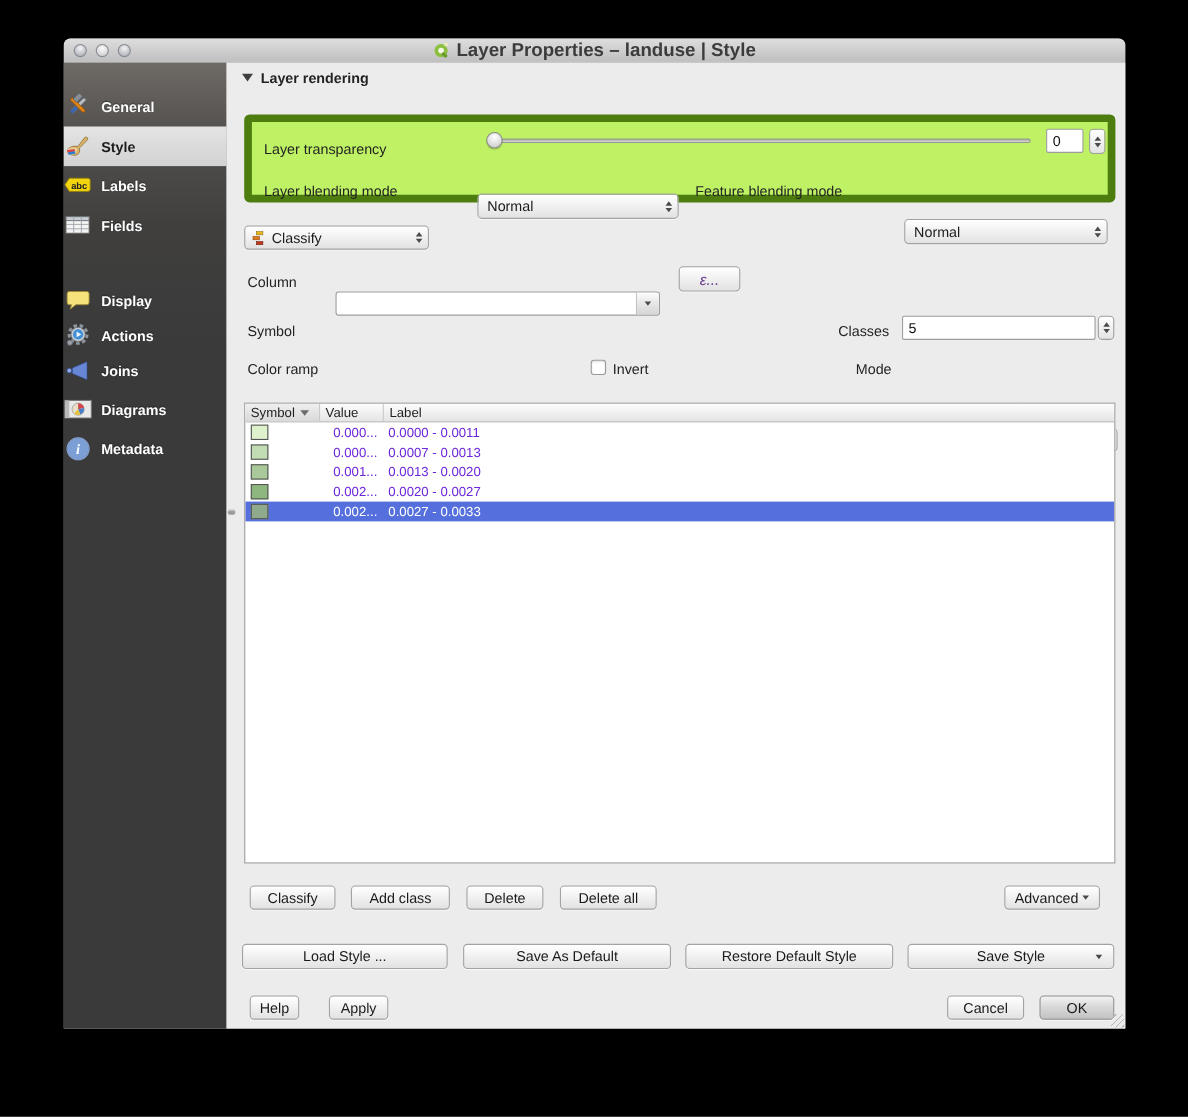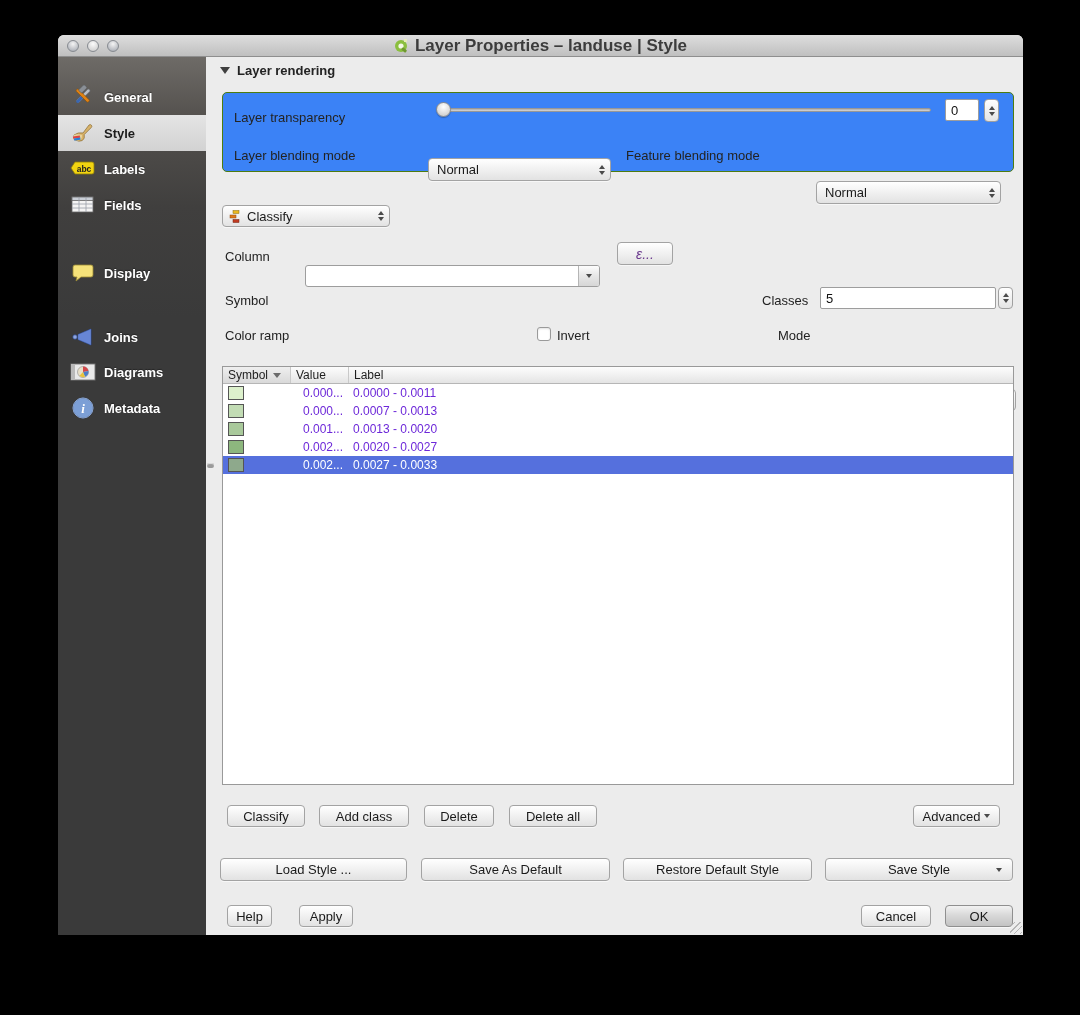--- a/index.html
+++ b/index.html
@@ -27,7 +27,7 @@
   .sidebar { position:absolute; left:0; top:22px; width:148px; height:878px;
              background:linear-gradient(#6e6b67 0px,#54514e 60px,#403f3e 150px,#3a3a3a 260px,#3a3a3a 100%); }
   .side-item { position:absolute; left:0; width:148px; height:36px;
-               display:flex; align-items:center; gap:8px; padding-left:12px;
+               display:flex; align-items:center; gap:8px; 
                cursor:pointer; }
   .side-item .lbl { font-size:13px; font-weight:bold; color:#fff;
                     text-shadow:0 -1px 1px rgba(0,0,0,.4); }

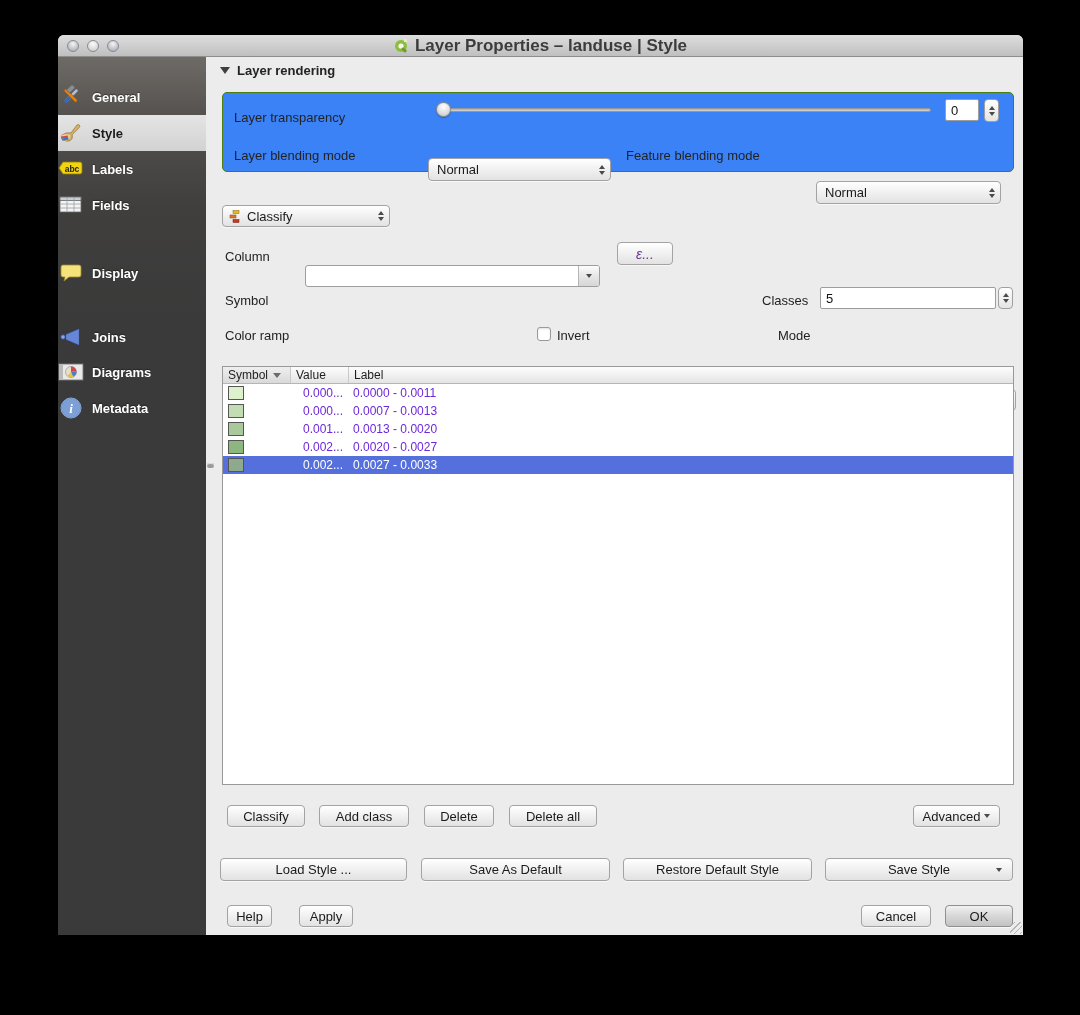--- a/index.html
+++ b/index.html
@@ -46,7 +46,7 @@
                 border-right:5px solid transparent; border-top:7px solid #3f3f3f; }
   .section-head .label { font-weight:bold; }
 
-  .groupbox { background:#3b82f6; border:1px solid #4d7c0f; border-radius:5px; }
+  .groupbox { background:#bef264; border:7px solid #4d7c0f; border-radius:5px;margin-top:12px; }
 
   
   .btn { display:flex; align-items:center; justify-content:center; gap:4px;

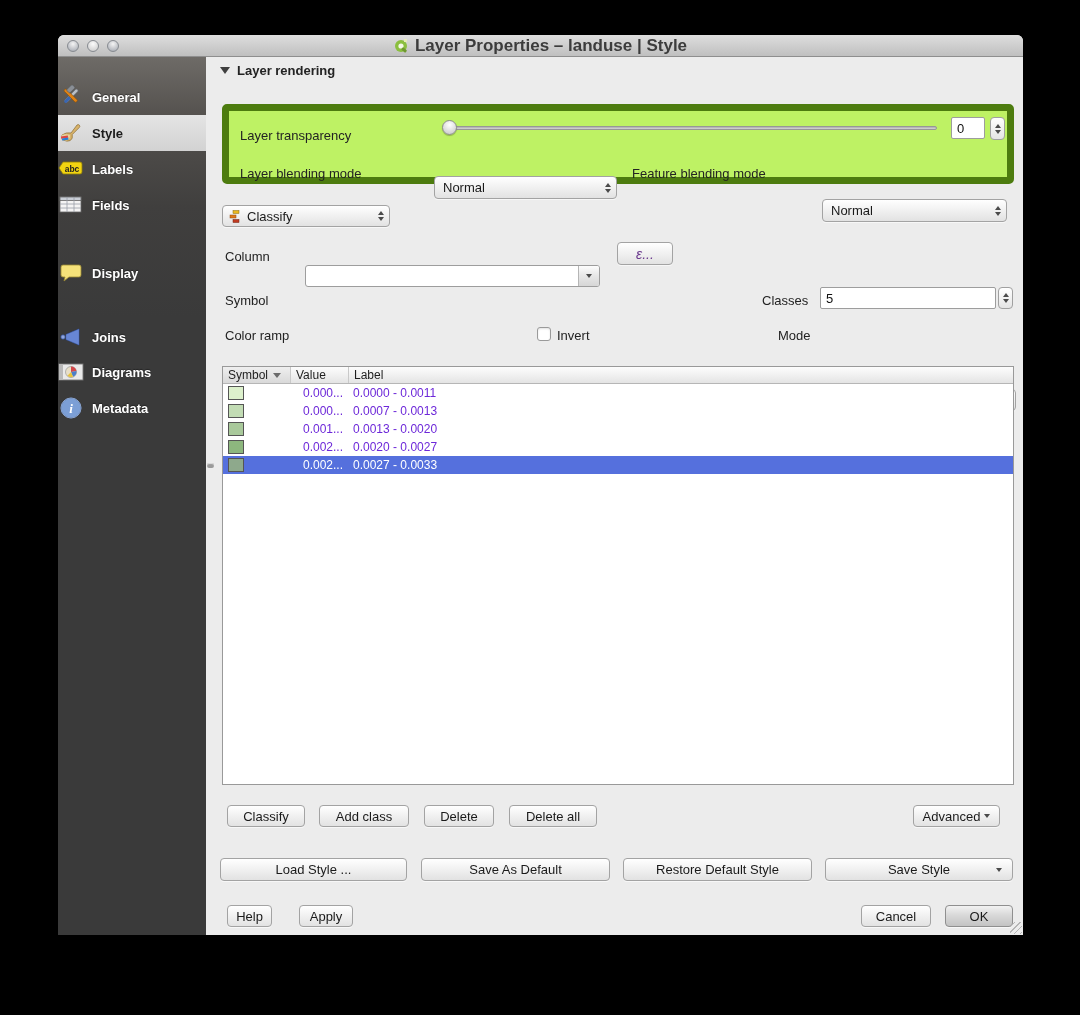--- a/index.html
+++ b/index.html
@@ -203,6 +203,18 @@
       <span class="lbl">Display</span>
     </div>
 
+    <div class="side-item" style="top:230px">
+      <span class="side-icon">
+        <svg width="24" height="24" viewBox="0 0 24 24">
+          <circle cx="12" cy="11" r="7.5" fill="none" stroke="#8d949c" stroke-width="4" stroke-dasharray="3 2.2"></circle>
+          <circle cx="12" cy="11" r="6.5" fill="#c7ccd3" stroke="#696e75" stroke-width=".8"></circle>
+          <circle cx="12" cy="11" r="4.6" fill="#3f8fd6"></circle>
+          <path d="M10.6 8.4 l4.4 2.6 l-4.4 2.6 z" fill="#eef4fb"></path>
+          <circle cx="4.5" cy="18.5" r="2.4" fill="#9aa0a8" stroke="#5d6167" stroke-width=".7"></circle>
+        </svg>
+      </span>
+      <span class="lbl">Actions</span>
+    </div>
 
     <div class="side-item" style="top:262px">
       <span class="side-icon">

